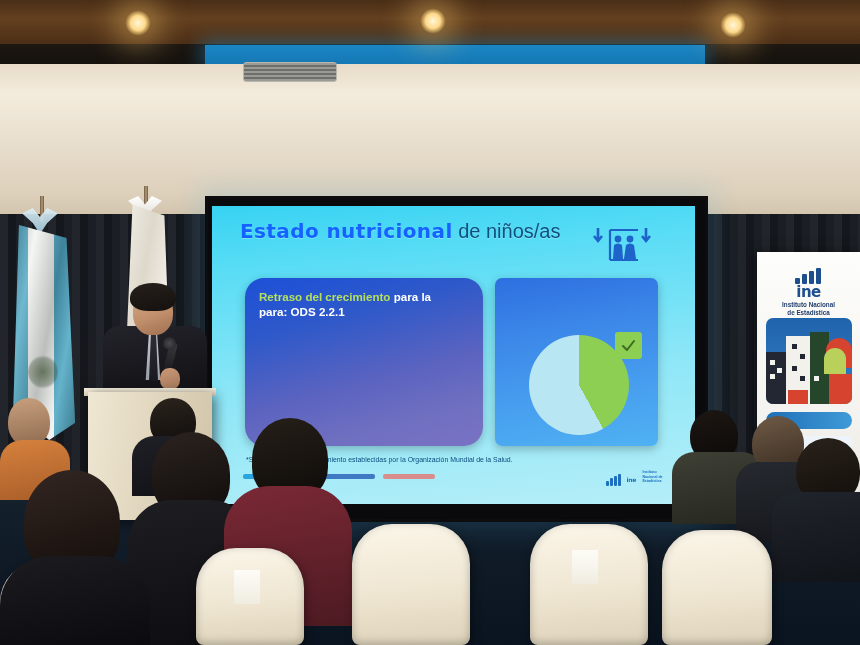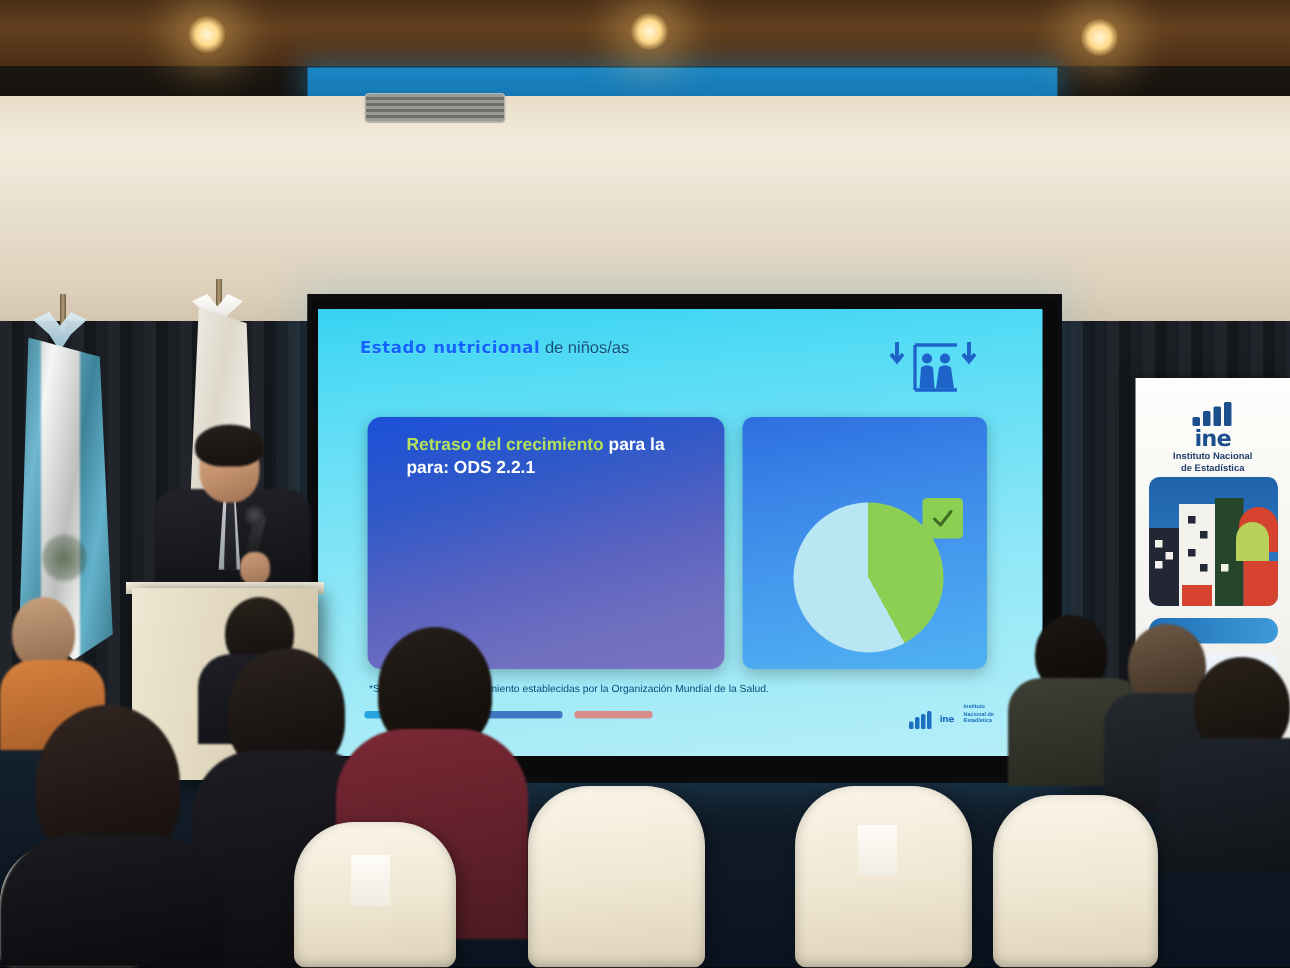--- a/index.html
+++ b/index.html
@@ -141,7 +141,7 @@
   
   .slide-title{
     position:absolute;left:28px;top:16px;width:360px;
-    color:#0d4f86;font-size:11px;line-height:19px;
+    color:#0d4f86;font-size:20px;line-height:19px;
     text-shadow:0 1px 0 rgba(255,255,255,.25);
   }
   .t-strong{font-family:"DejaVu Sans",sans-serif;font-weight:bold;color:#1462ff;letter-spacing:.4px;}

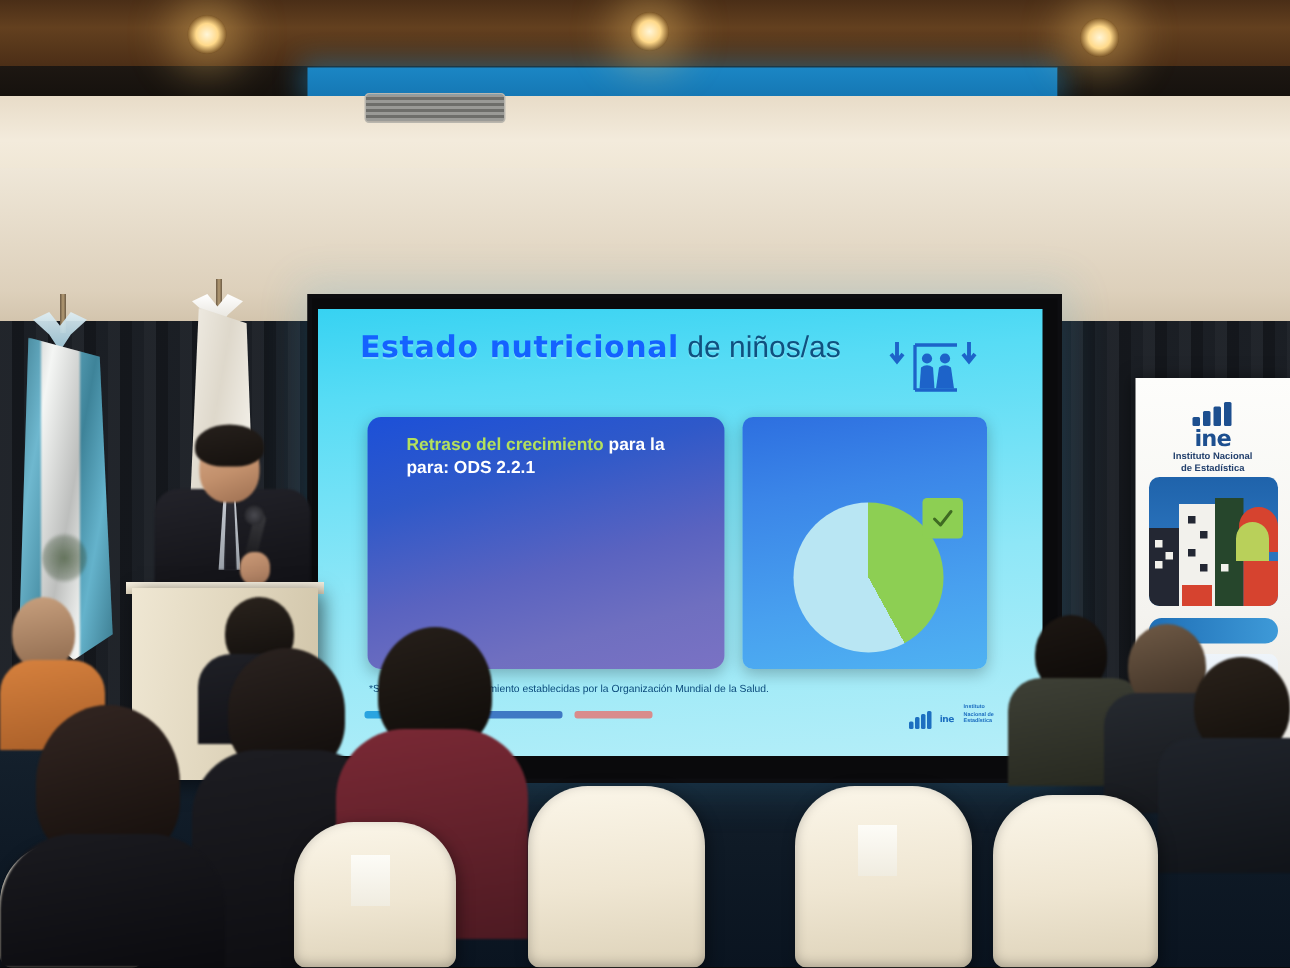--- a/index.html
+++ b/index.html
@@ -150,10 +150,10 @@
 
   
   .card-left{
-    position:absolute;left:33px;top:72px;width:238px;height:168px;border-radius:9px;
+    position:absolute;left:33px;top:72px;width:238px;height:168px;border-radius:19px;
     background:linear-gradient(165deg,#1c50d8 0%,#2f59c9 28%,#5a63c0 58%,#6f6fc0 80%,#7a72c4 100%);
     box-shadow:0 3px 10px rgba(0,0,0,.25);
-    padding:12px 26px;box-sizing:border-box;
+    padding:12px 14px;box-sizing:border-box;
   }
   .card-left-head{font-size:11.6px;line-height:14.5px;font-weight:bold;color:#ffffff;}
   .hl-green{color:#b4e05c;}

